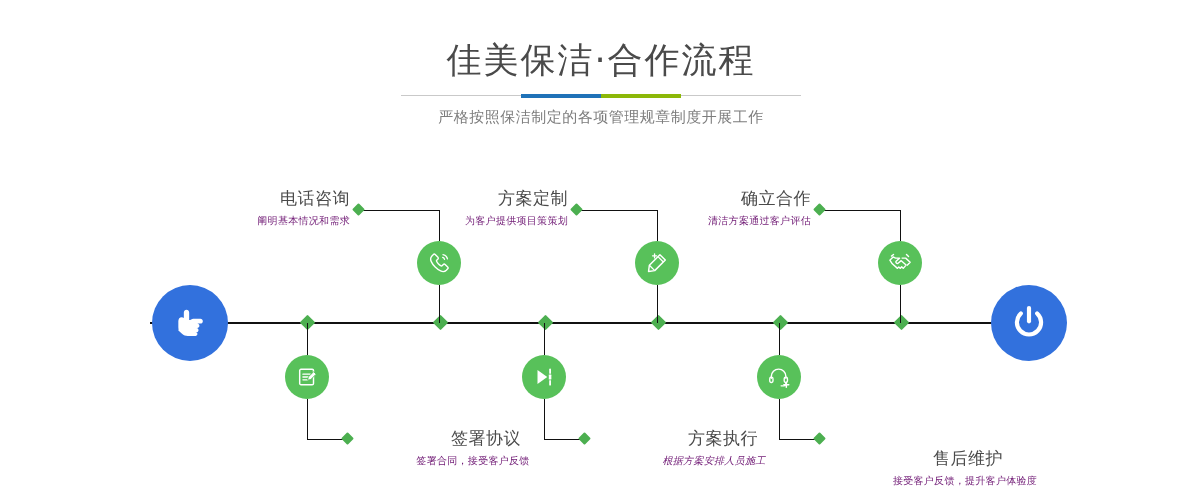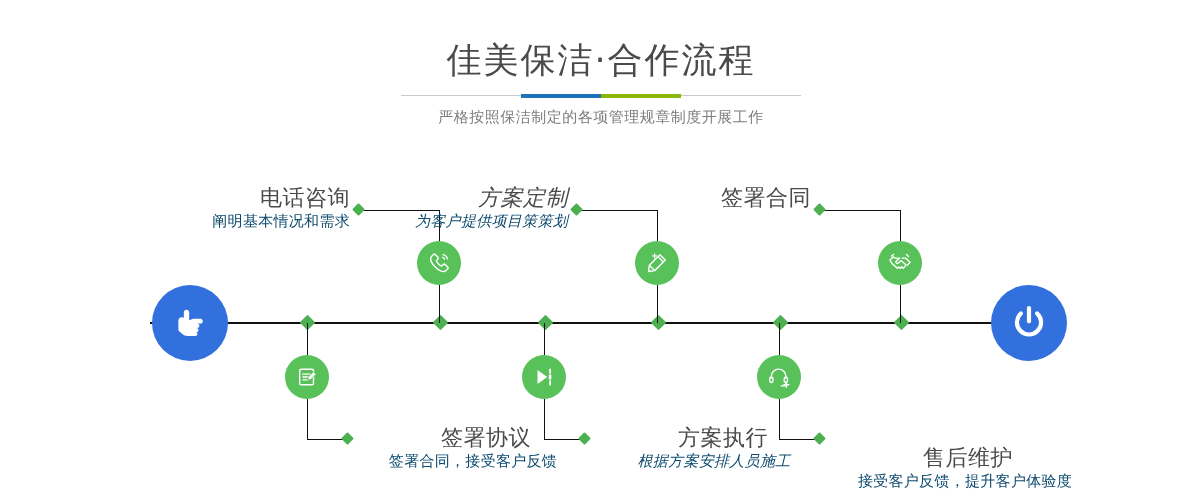--- a/index.html
+++ b/index.html
@@ -140,7 +140,7 @@
     white-space: nowrap;
   }
   .lbl .lbl-title {
-    font-size: 22px;
+    font-size: 17px;
     line-height: 24px;
     color: #4a4a4a;
     letter-spacing: 0.5px;

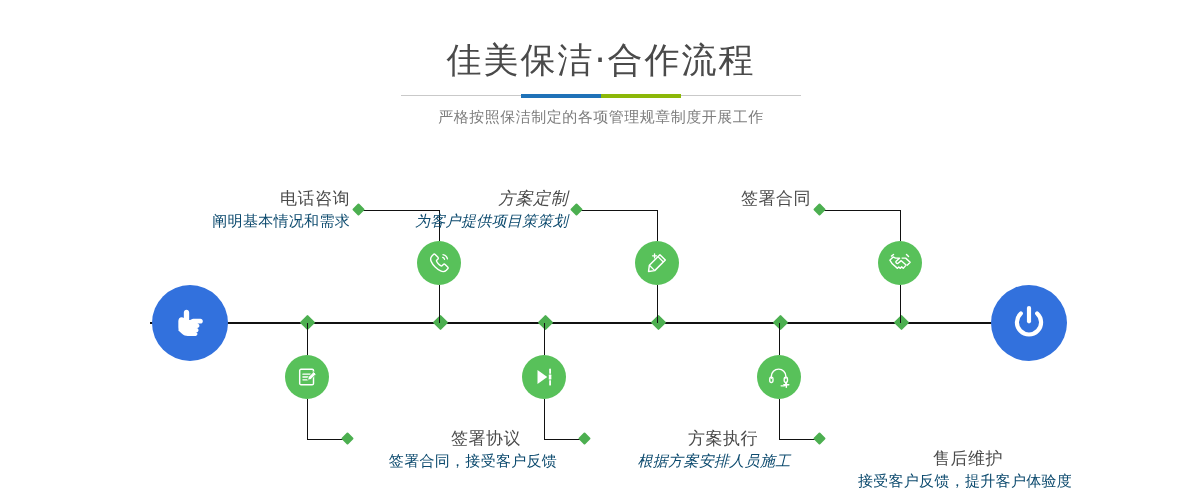--- a/index.html
+++ b/index.html
@@ -247,7 +247,7 @@
   <div class="vline" style="left:657px; top:285px; height:38px;"></div>
   <div class="hline" style="left:577px; top:210px; width:80px;"></div>
   <div class="diamond" style="left:572px; top:205px; width:9px; height:9px;"></div>
-  <div class="lbl right-al" style="left:320px; top:186px; width:248px;font-style:italic;">
+  <div class="lbl right-al" style="left:320px; top:186px; width:248px;">
     <div class="lbl-title">方案定制</div>
     <div class="lbl-desc">为客户提供项目策策划</div>
   </div>

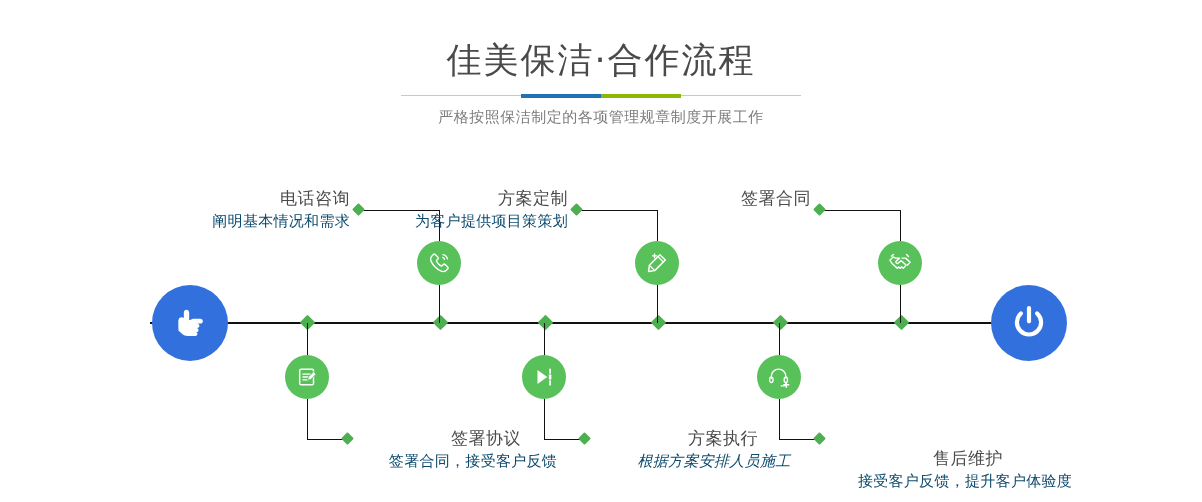--- a/index.html
+++ b/index.html
@@ -284,7 +284,7 @@
   <div class="hline" style="left:820px; top:210px; width:80px;"></div>
   <div class="diamond" style="left:815px; top:205px; width:9px; height:9px;"></div>
   <div class="lbl right-al" style="left:563px; top:186px; width:248px;">
-    <div class="lbl-title">签署合同</div>
+    <div class="lbl-title">确立合作</div>
   </div>
 
   <div class="node" style="left:757px; top:355px; background:#58c15a;">

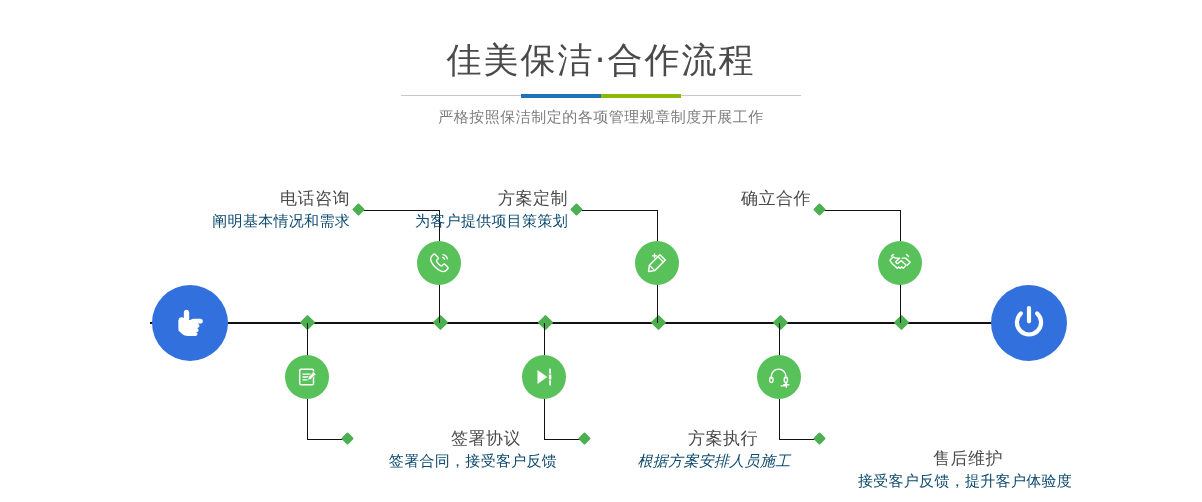--- a/index.html
+++ b/index.html
@@ -146,9 +146,9 @@
     letter-spacing: 0.5px;
   }
   .lbl .lbl-desc {
-    font-size: 15px;
+    font-size: 10px;
     line-height: 22px;
-    color: #0c4a6e;
+    color: #701a75;
     letter-spacing: 0.3px;
   }
   .lbl.right-al { text-align: right; }

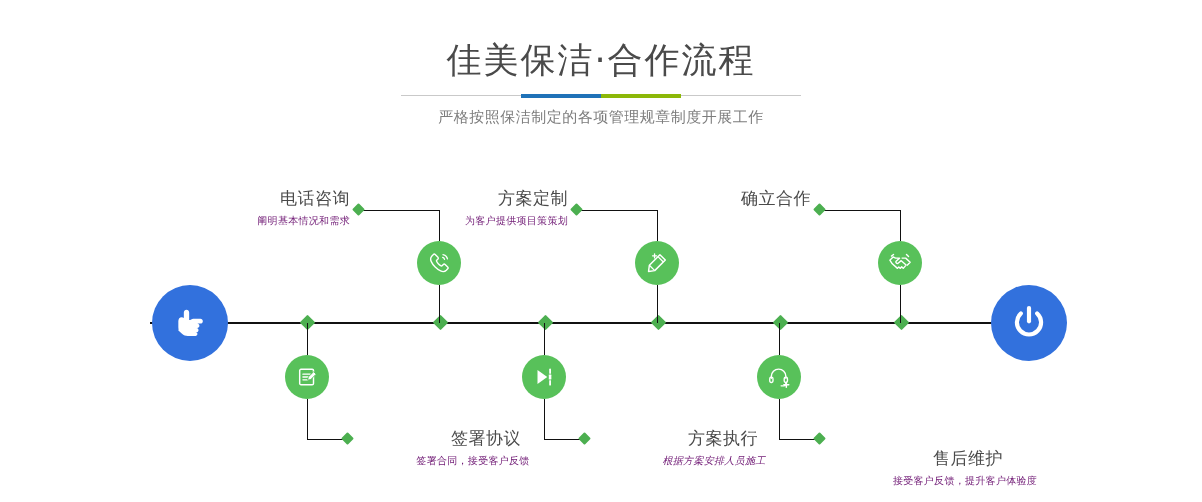--- a/index.html
+++ b/index.html
@@ -285,6 +285,7 @@
   <div class="diamond" style="left:815px; top:205px; width:9px; height:9px;"></div>
   <div class="lbl right-al" style="left:563px; top:186px; width:248px;">
     <div class="lbl-title">确立合作</div>
+    <div class="lbl-desc">清洁方案通过客户评估</div>
   </div>
 
   <div class="node" style="left:757px; top:355px; background:#58c15a;">

